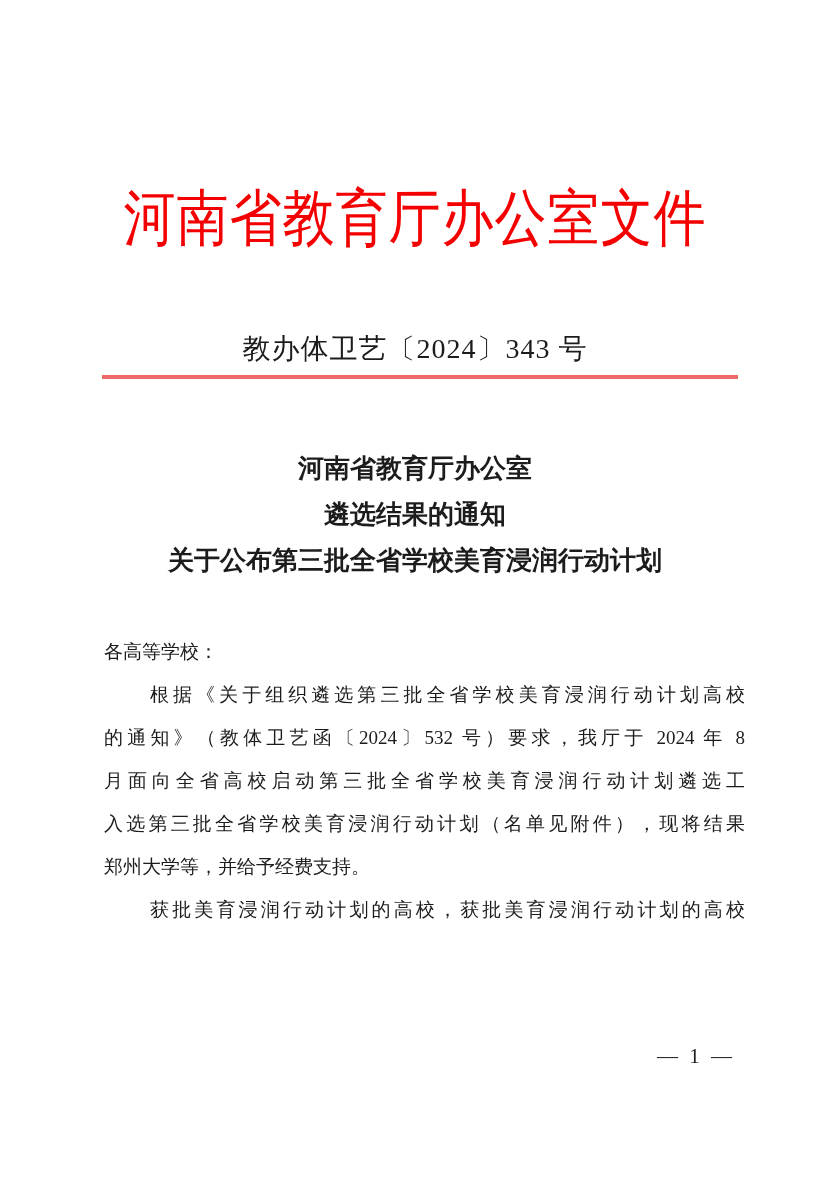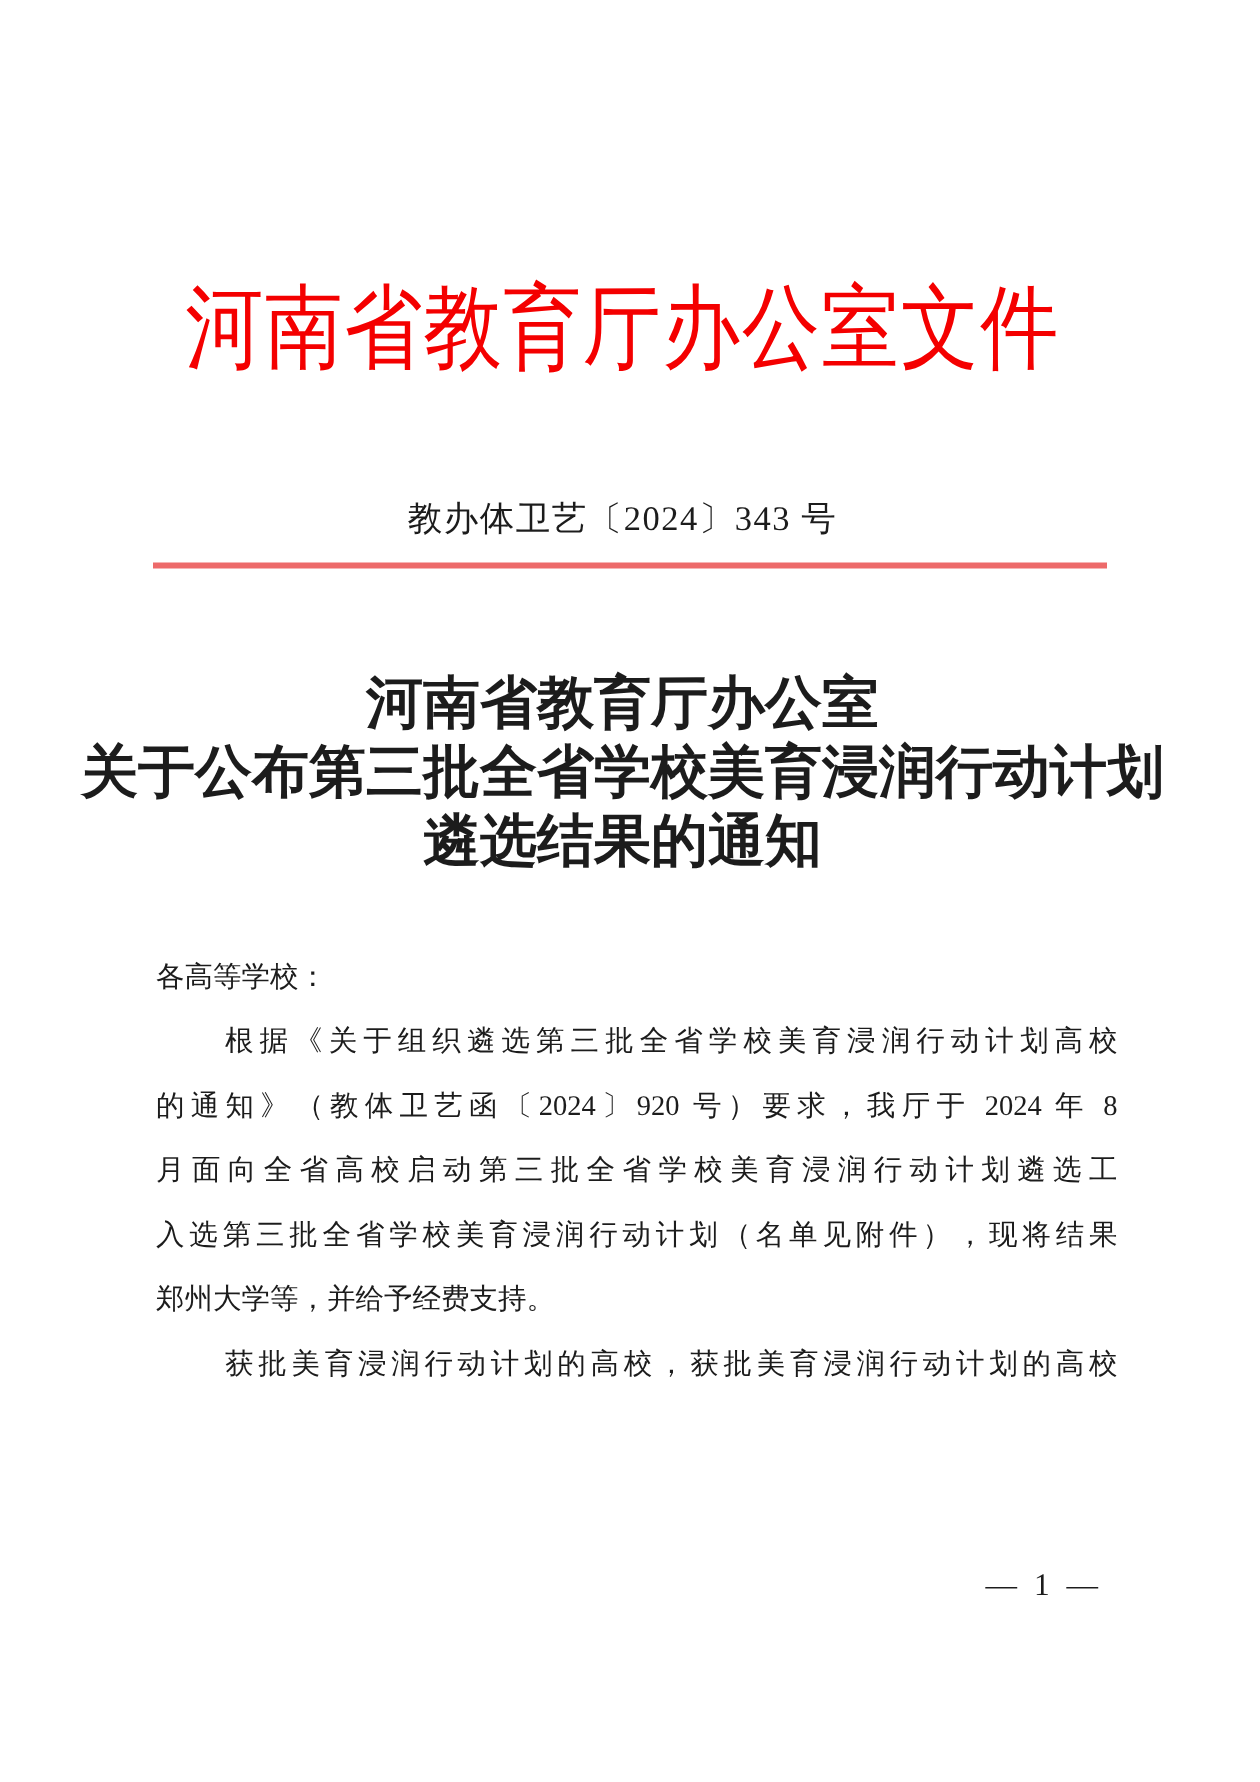--- a/index.html
+++ b/index.html
@@ -36,7 +36,7 @@
     left: 0;
     width: 100%;
     text-align: center;
-    font-size: 23px;
+    font-size: 28px;
     letter-spacing: 1px;
   }
   .red-rule {

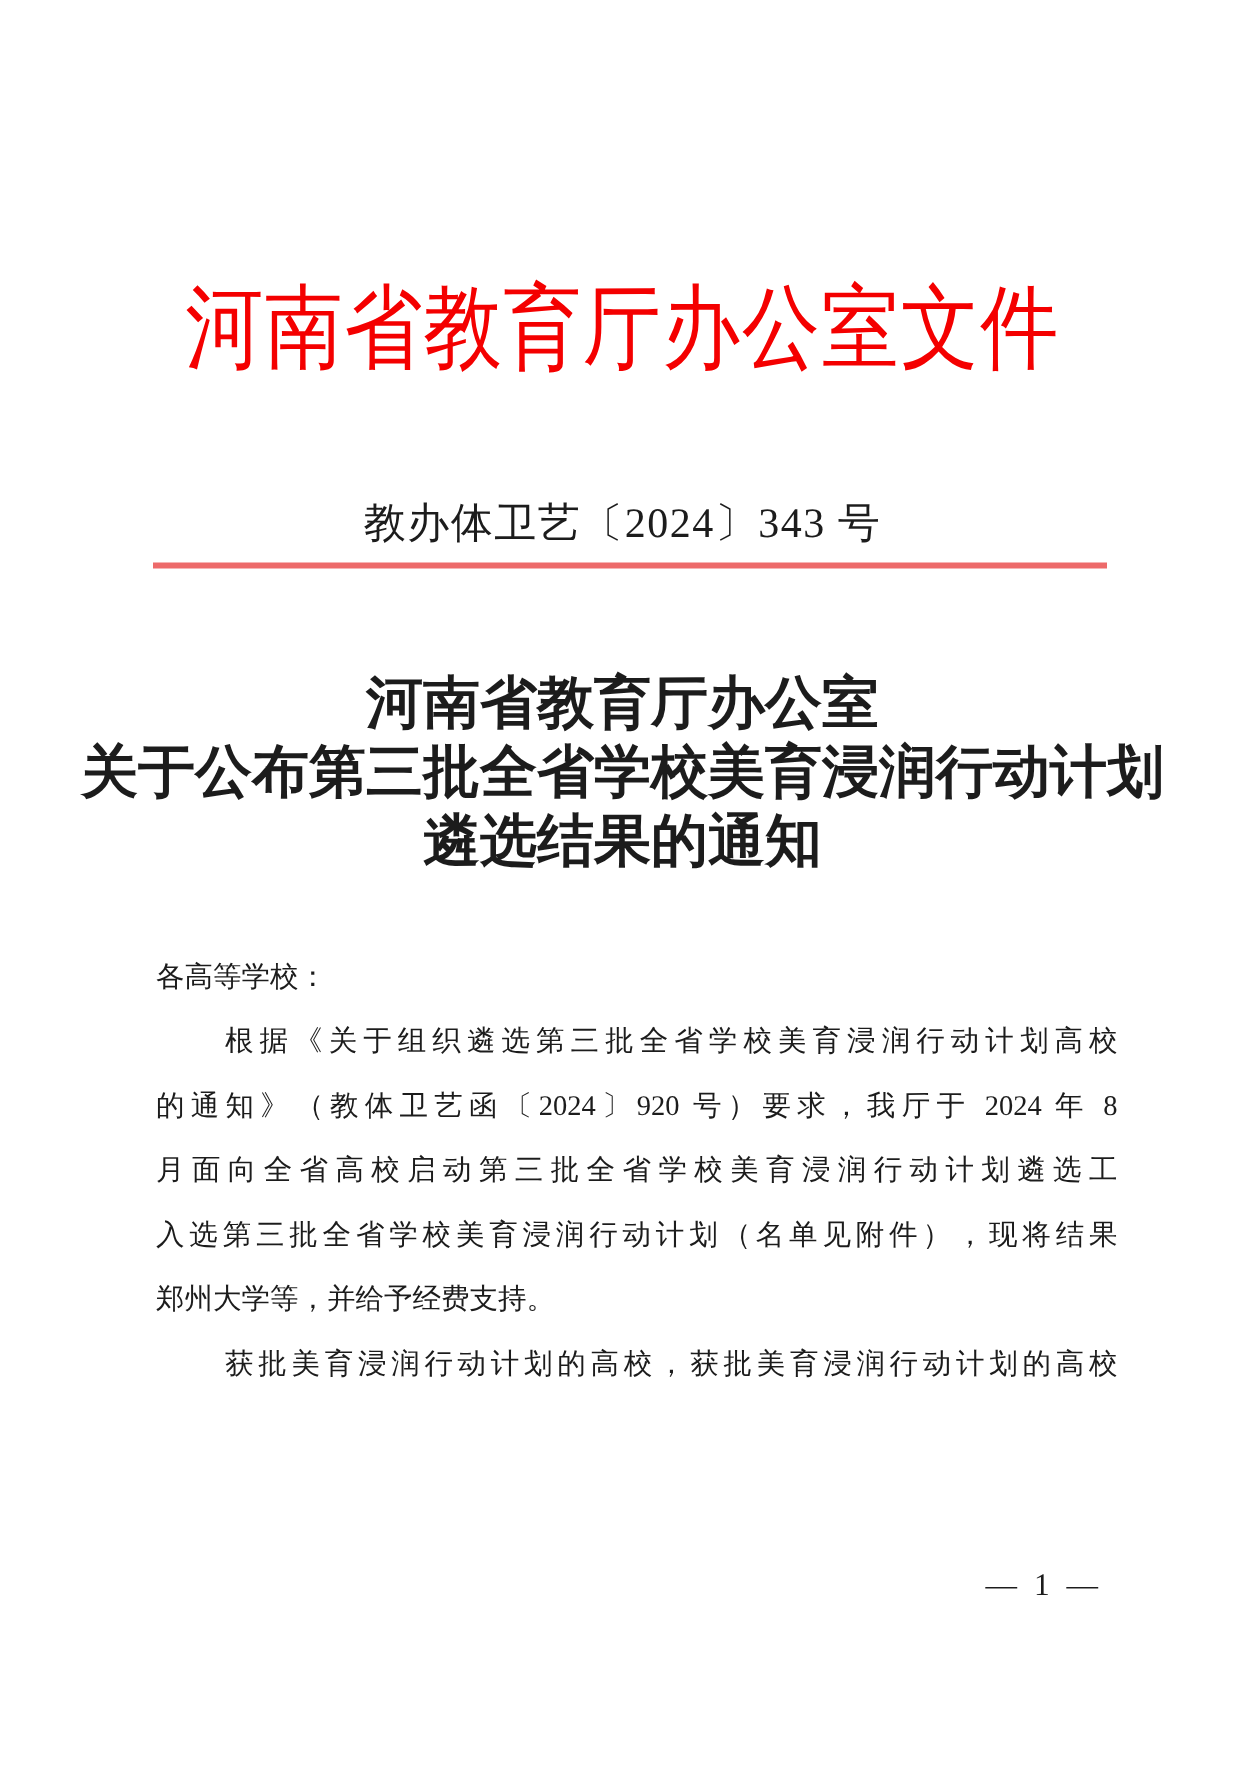--- a/index.html
+++ b/index.html
@@ -54,7 +54,7 @@
     width: 100%;
     text-align: center;
     font-weight: bold;
-    font-size: 38px;
+    font-size: 26px;
     line-height: 46px;
   }
   .body-text {

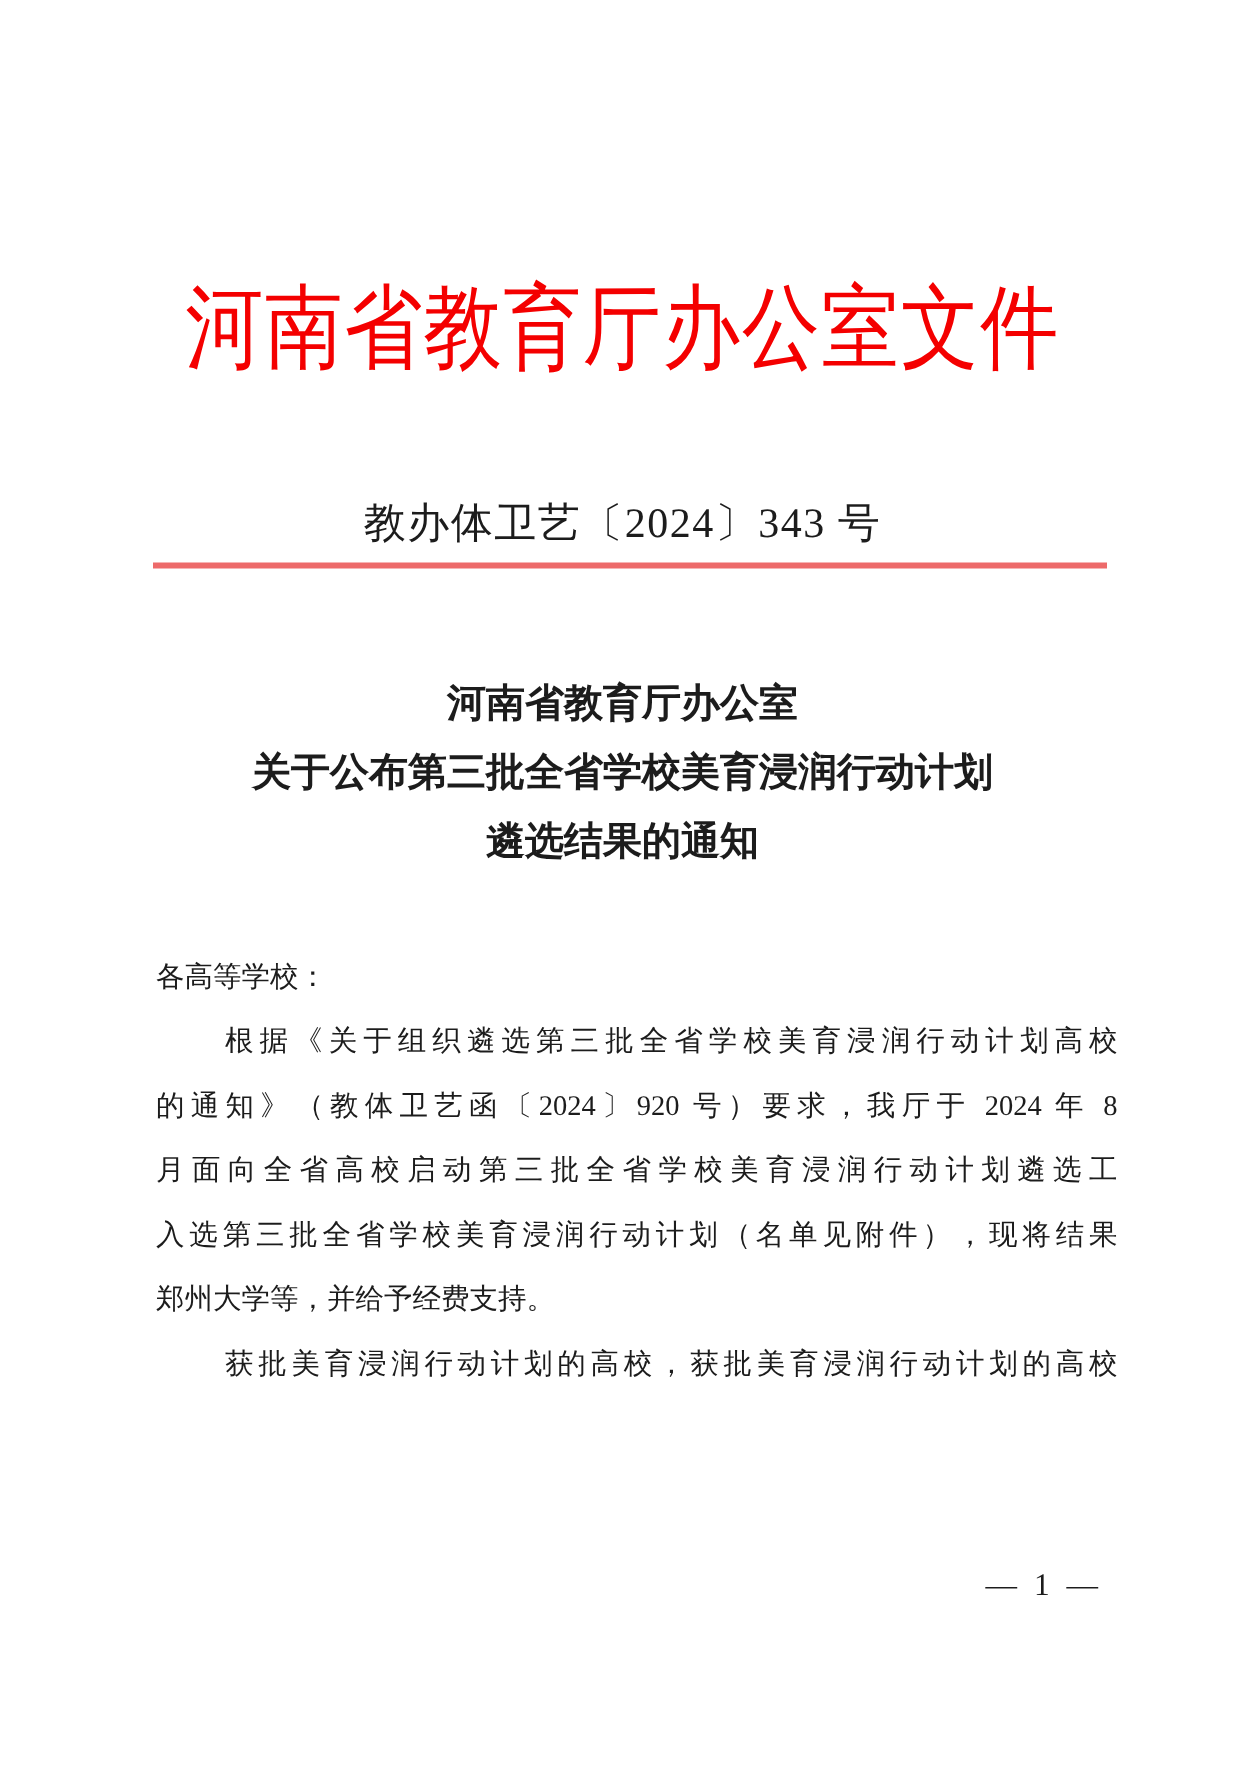--- a/index.html
+++ b/index.html
@@ -99,8 +99,8 @@
 
   <div class="doc-title">
     <div>河南省教育厅办公室</div>
+    <div>遴选结果的通知</div>
     <div>关于公布第三批全省学校美育浸润行动计划</div>
-    <div>遴选结果的通知</div>
   </div>
 
   <div class="body-text">

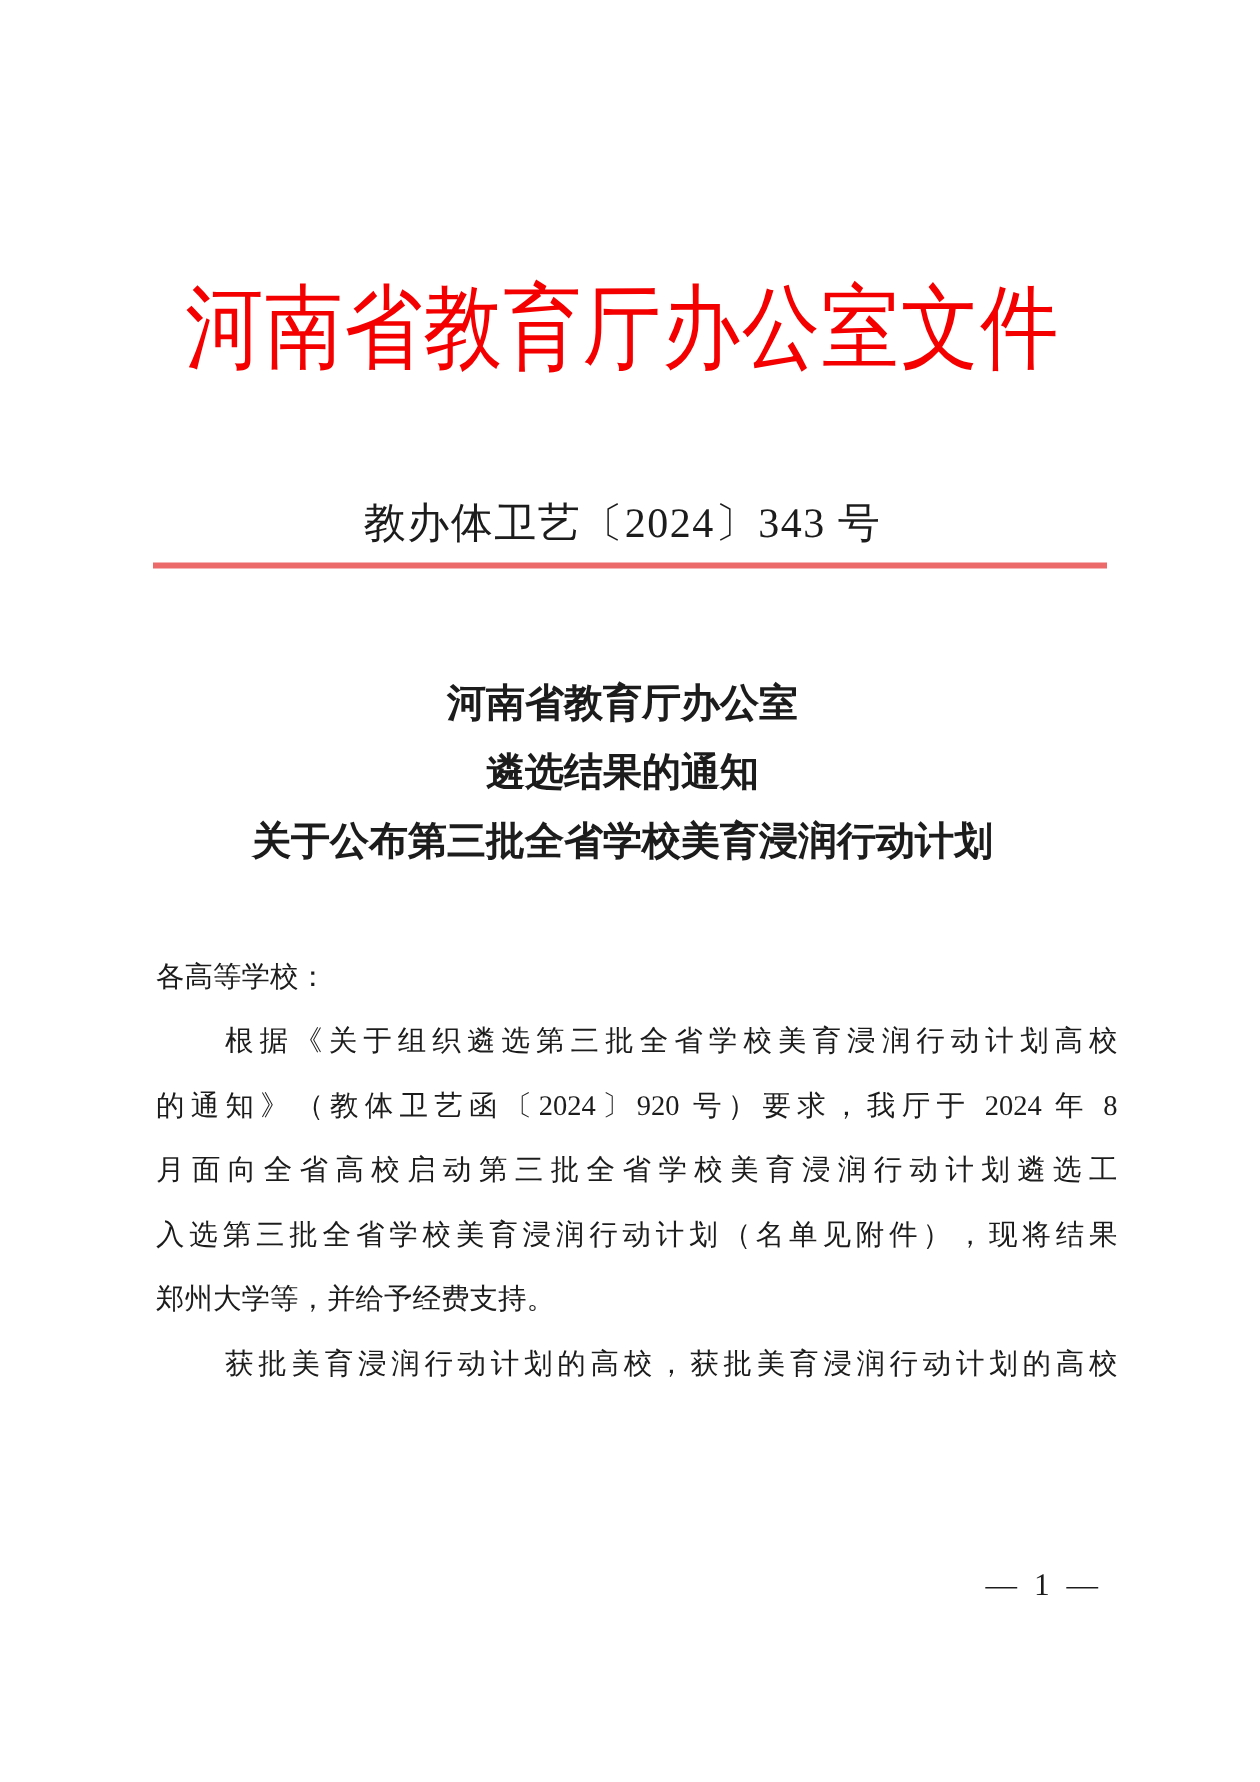--- a/index.html
+++ b/index.html
@@ -106,7 +106,7 @@
   <div class="body-text">
     <div class="body-line">各高等学校：</div>
     <div class="body-line indent fill">根据《关于组织遴选第三批全省学校美育浸润行动计划高校</div>
-    <div class="body-line fill">的通知》（教体卫艺函〔2024〕920 号）要求，我厅于 2024 年 8</div>
+    <div class="body-line fill">的通知》（教体卫艺函〔2024〕532 号）要求，我厅于 2024 年 8</div>
     <div class="body-line fill">月面向全省高校启动第三批全省学校美育浸润行动计划遴选工</div>
     <div class="body-line fill">入选第三批全省学校美育浸润行动计划（名单见附件），现将结果</div>
     <div class="body-line">郑州大学等，并给予经费支持。</div>

